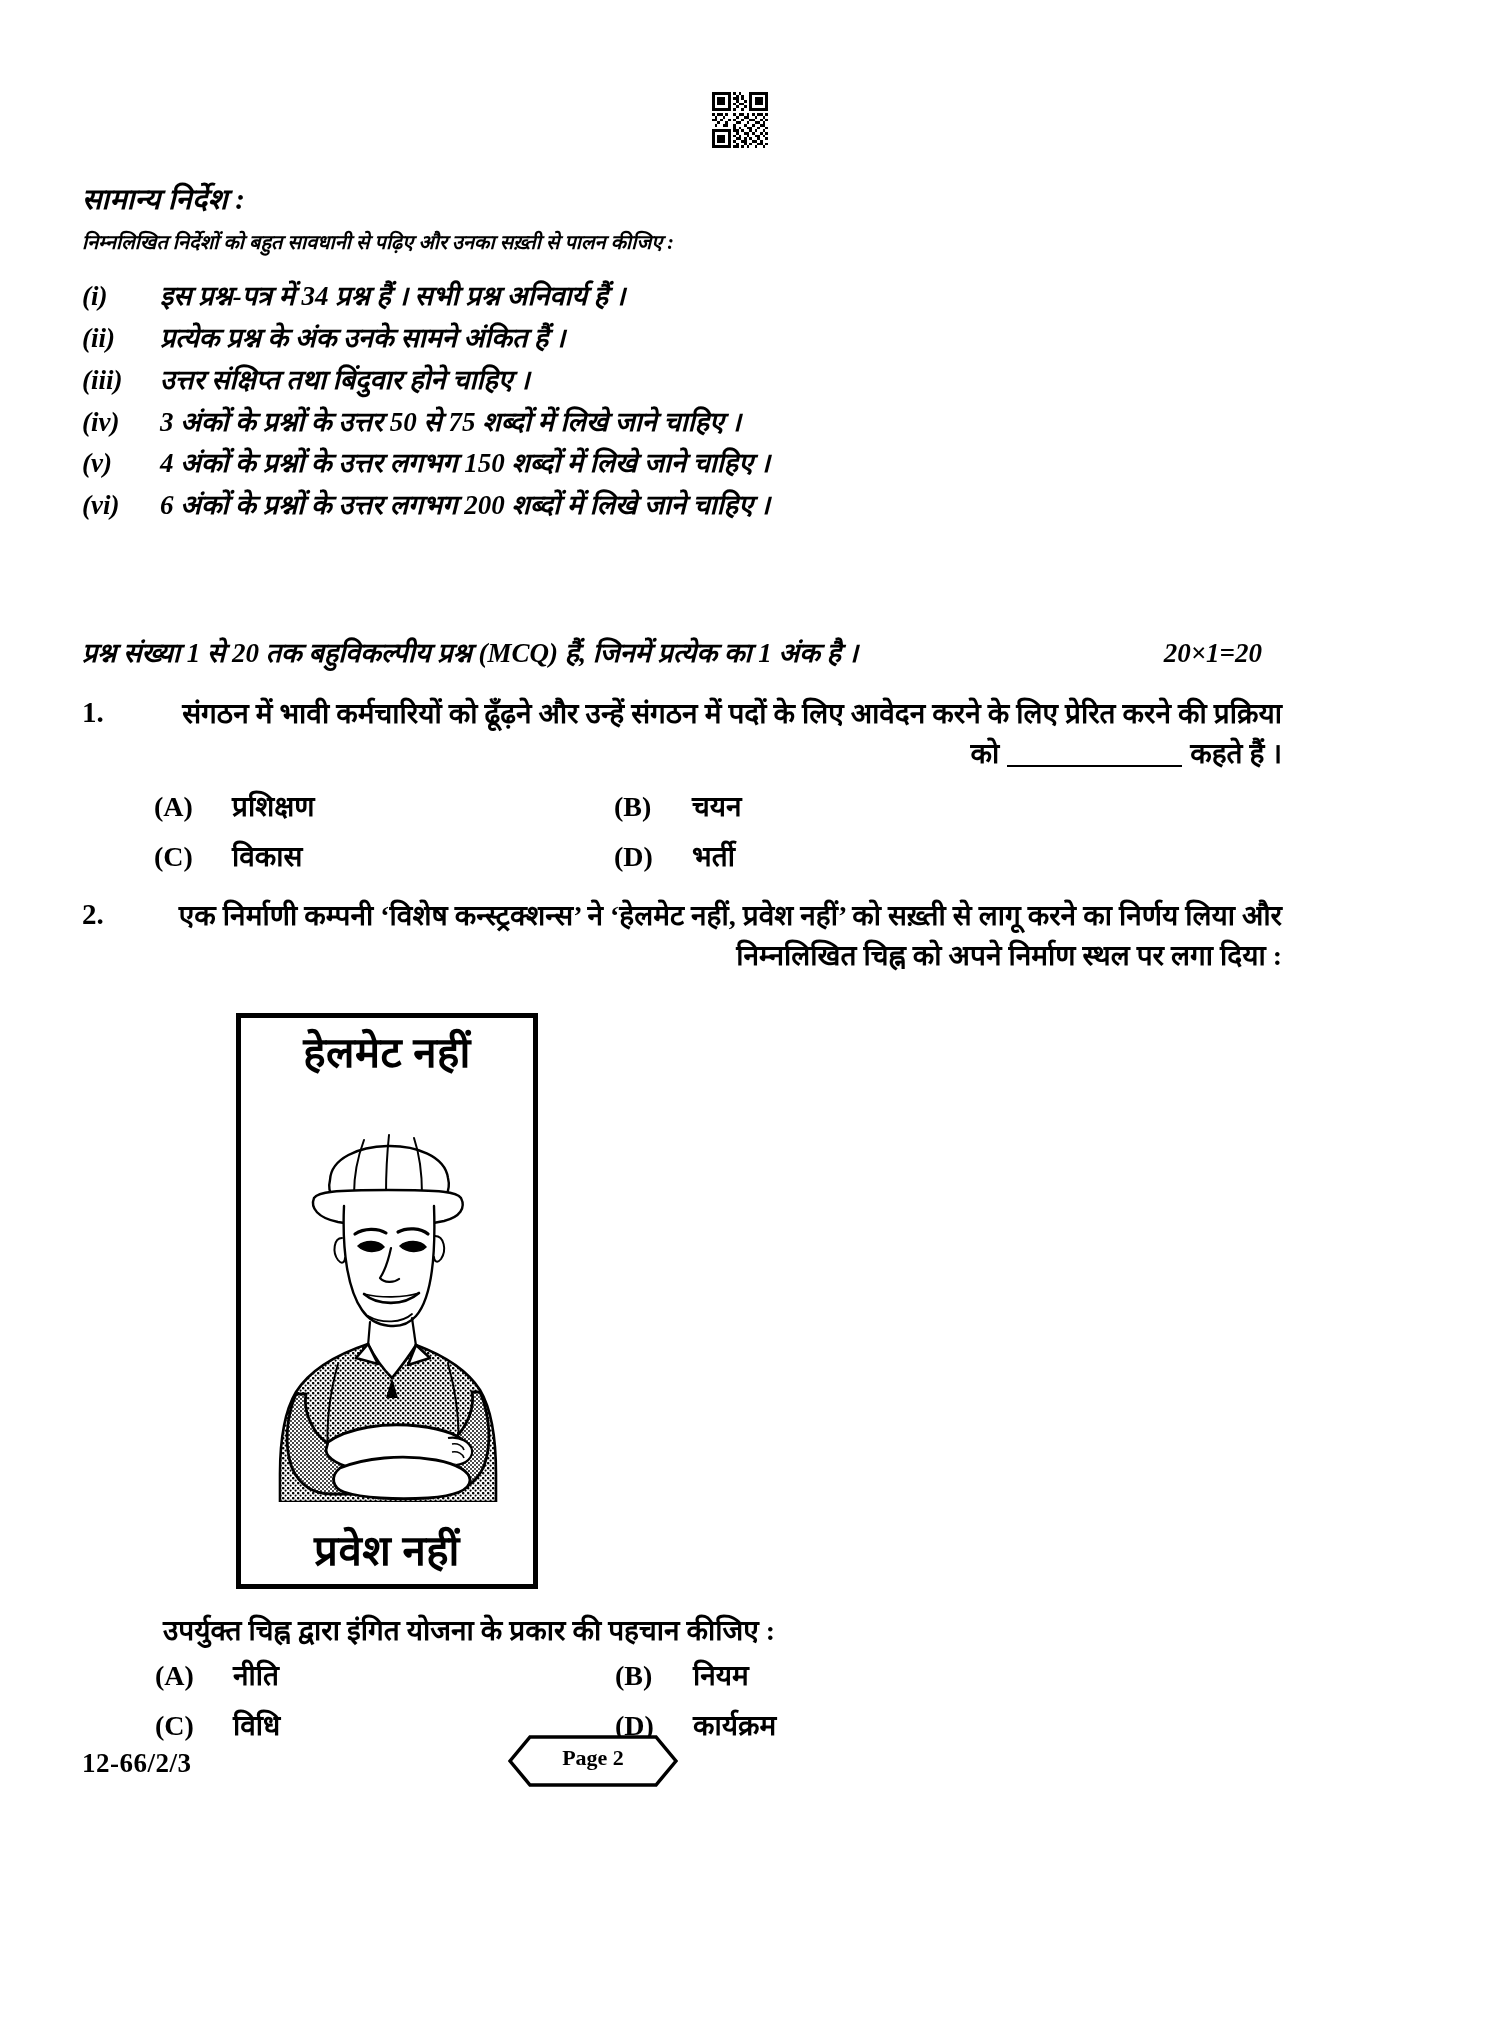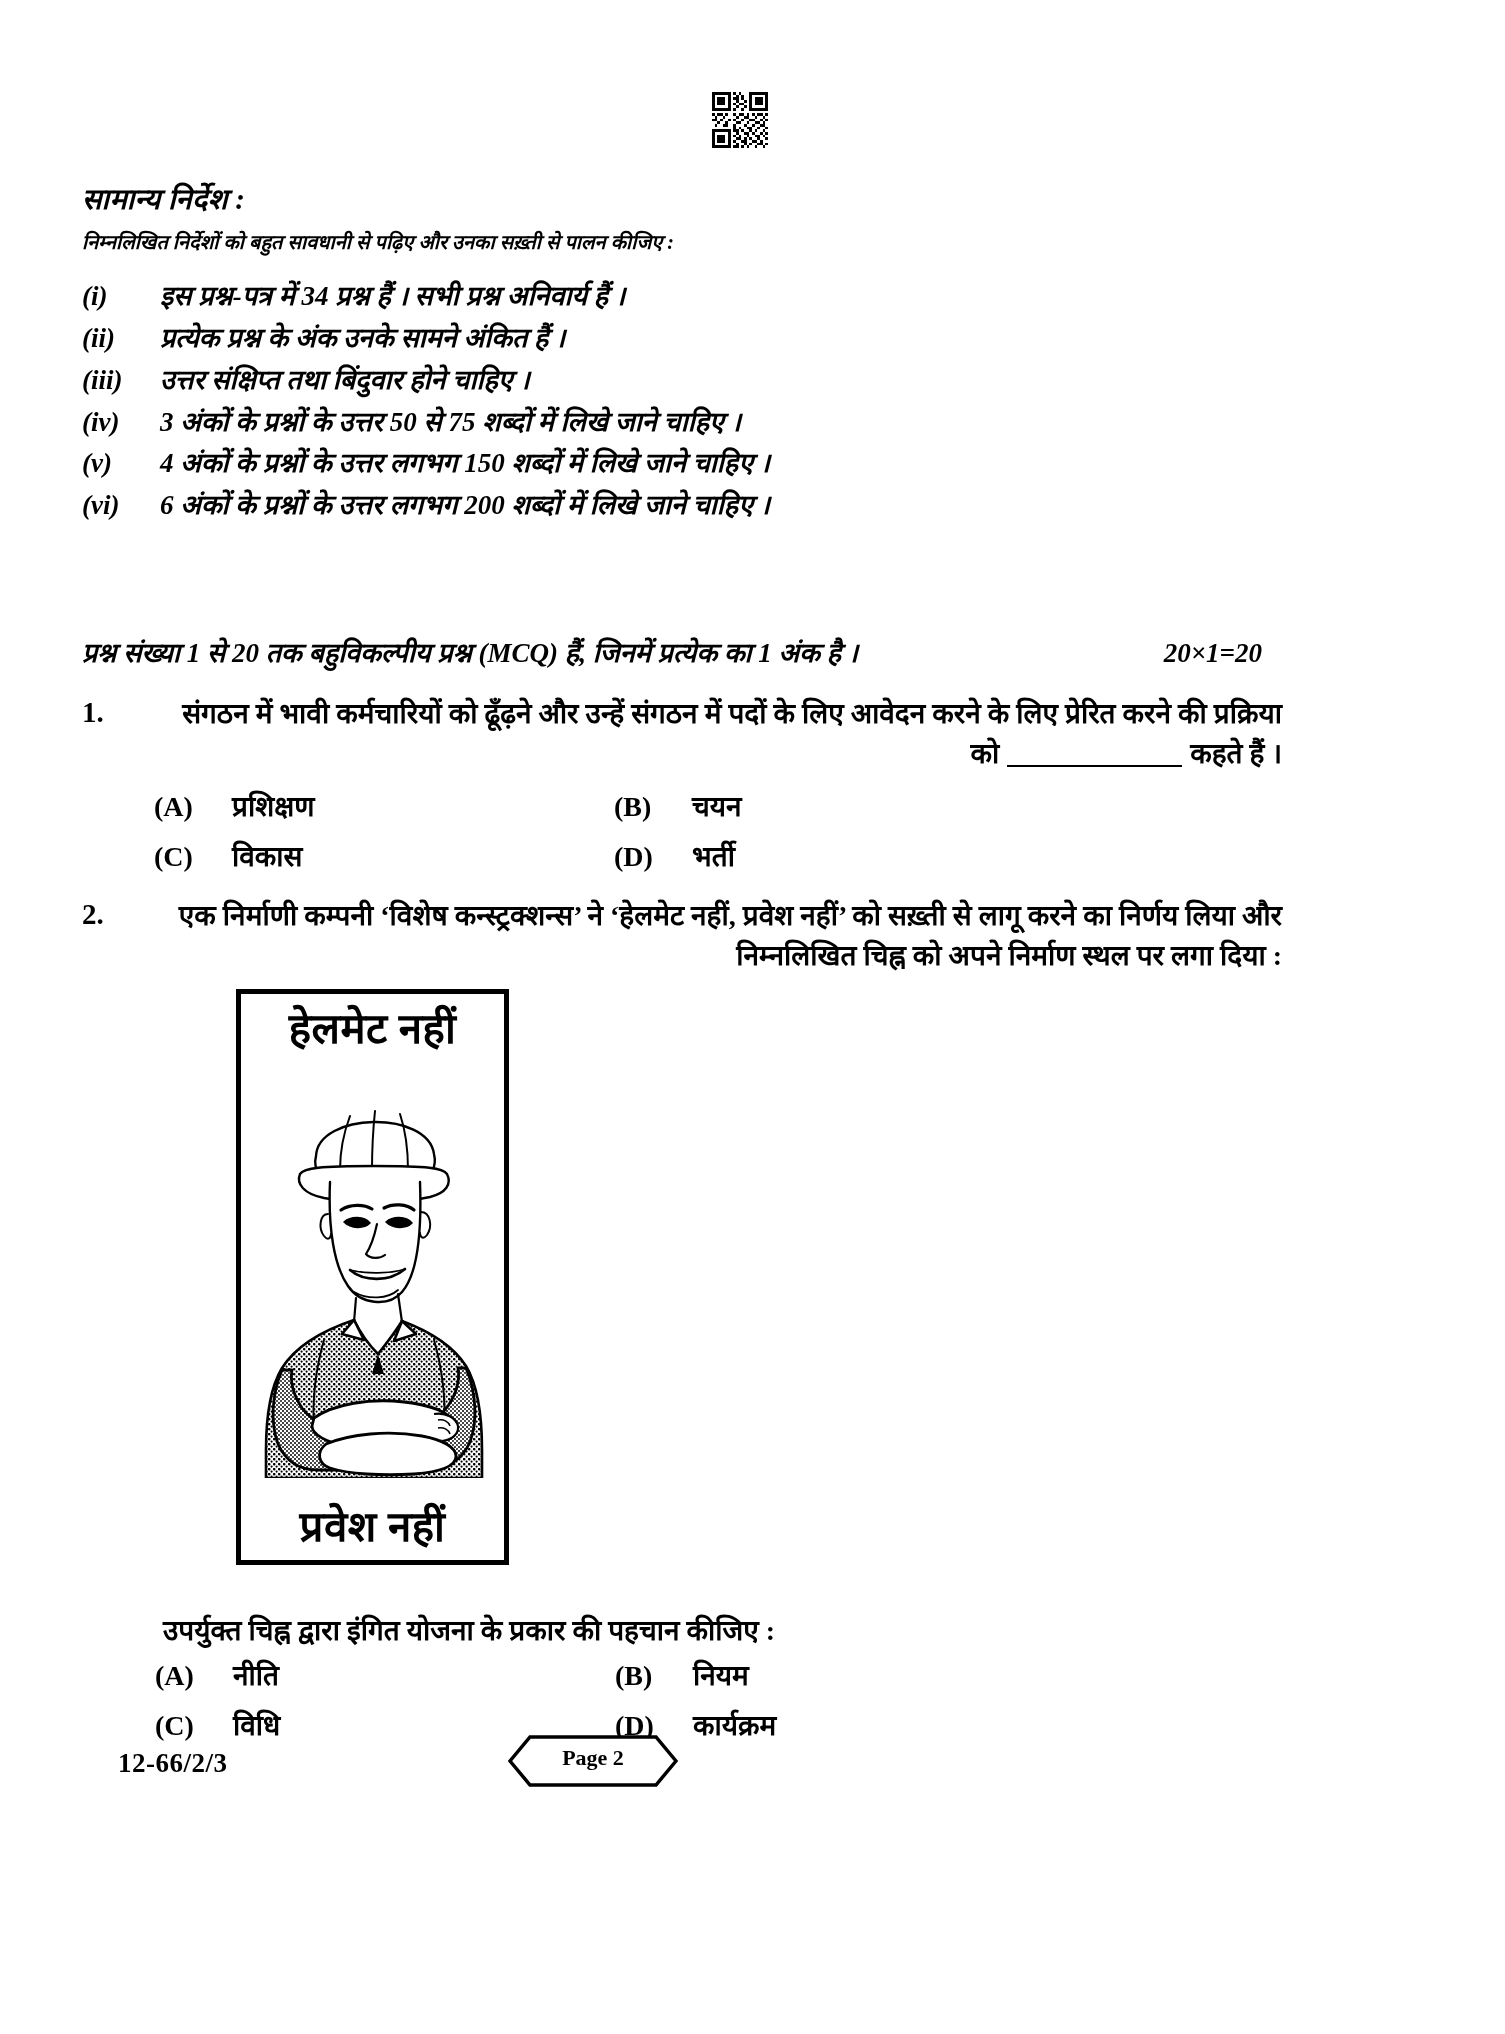--- a/index.html
+++ b/index.html
@@ -161,8 +161,8 @@
   .poster {
     position: absolute;
     left: 236px;
-    top: 989px;
-    width: 273px;
+    top: 1013px;
+    width: 302px;
     height: 576px;
     border: 5px solid #000;
     background: #fff;

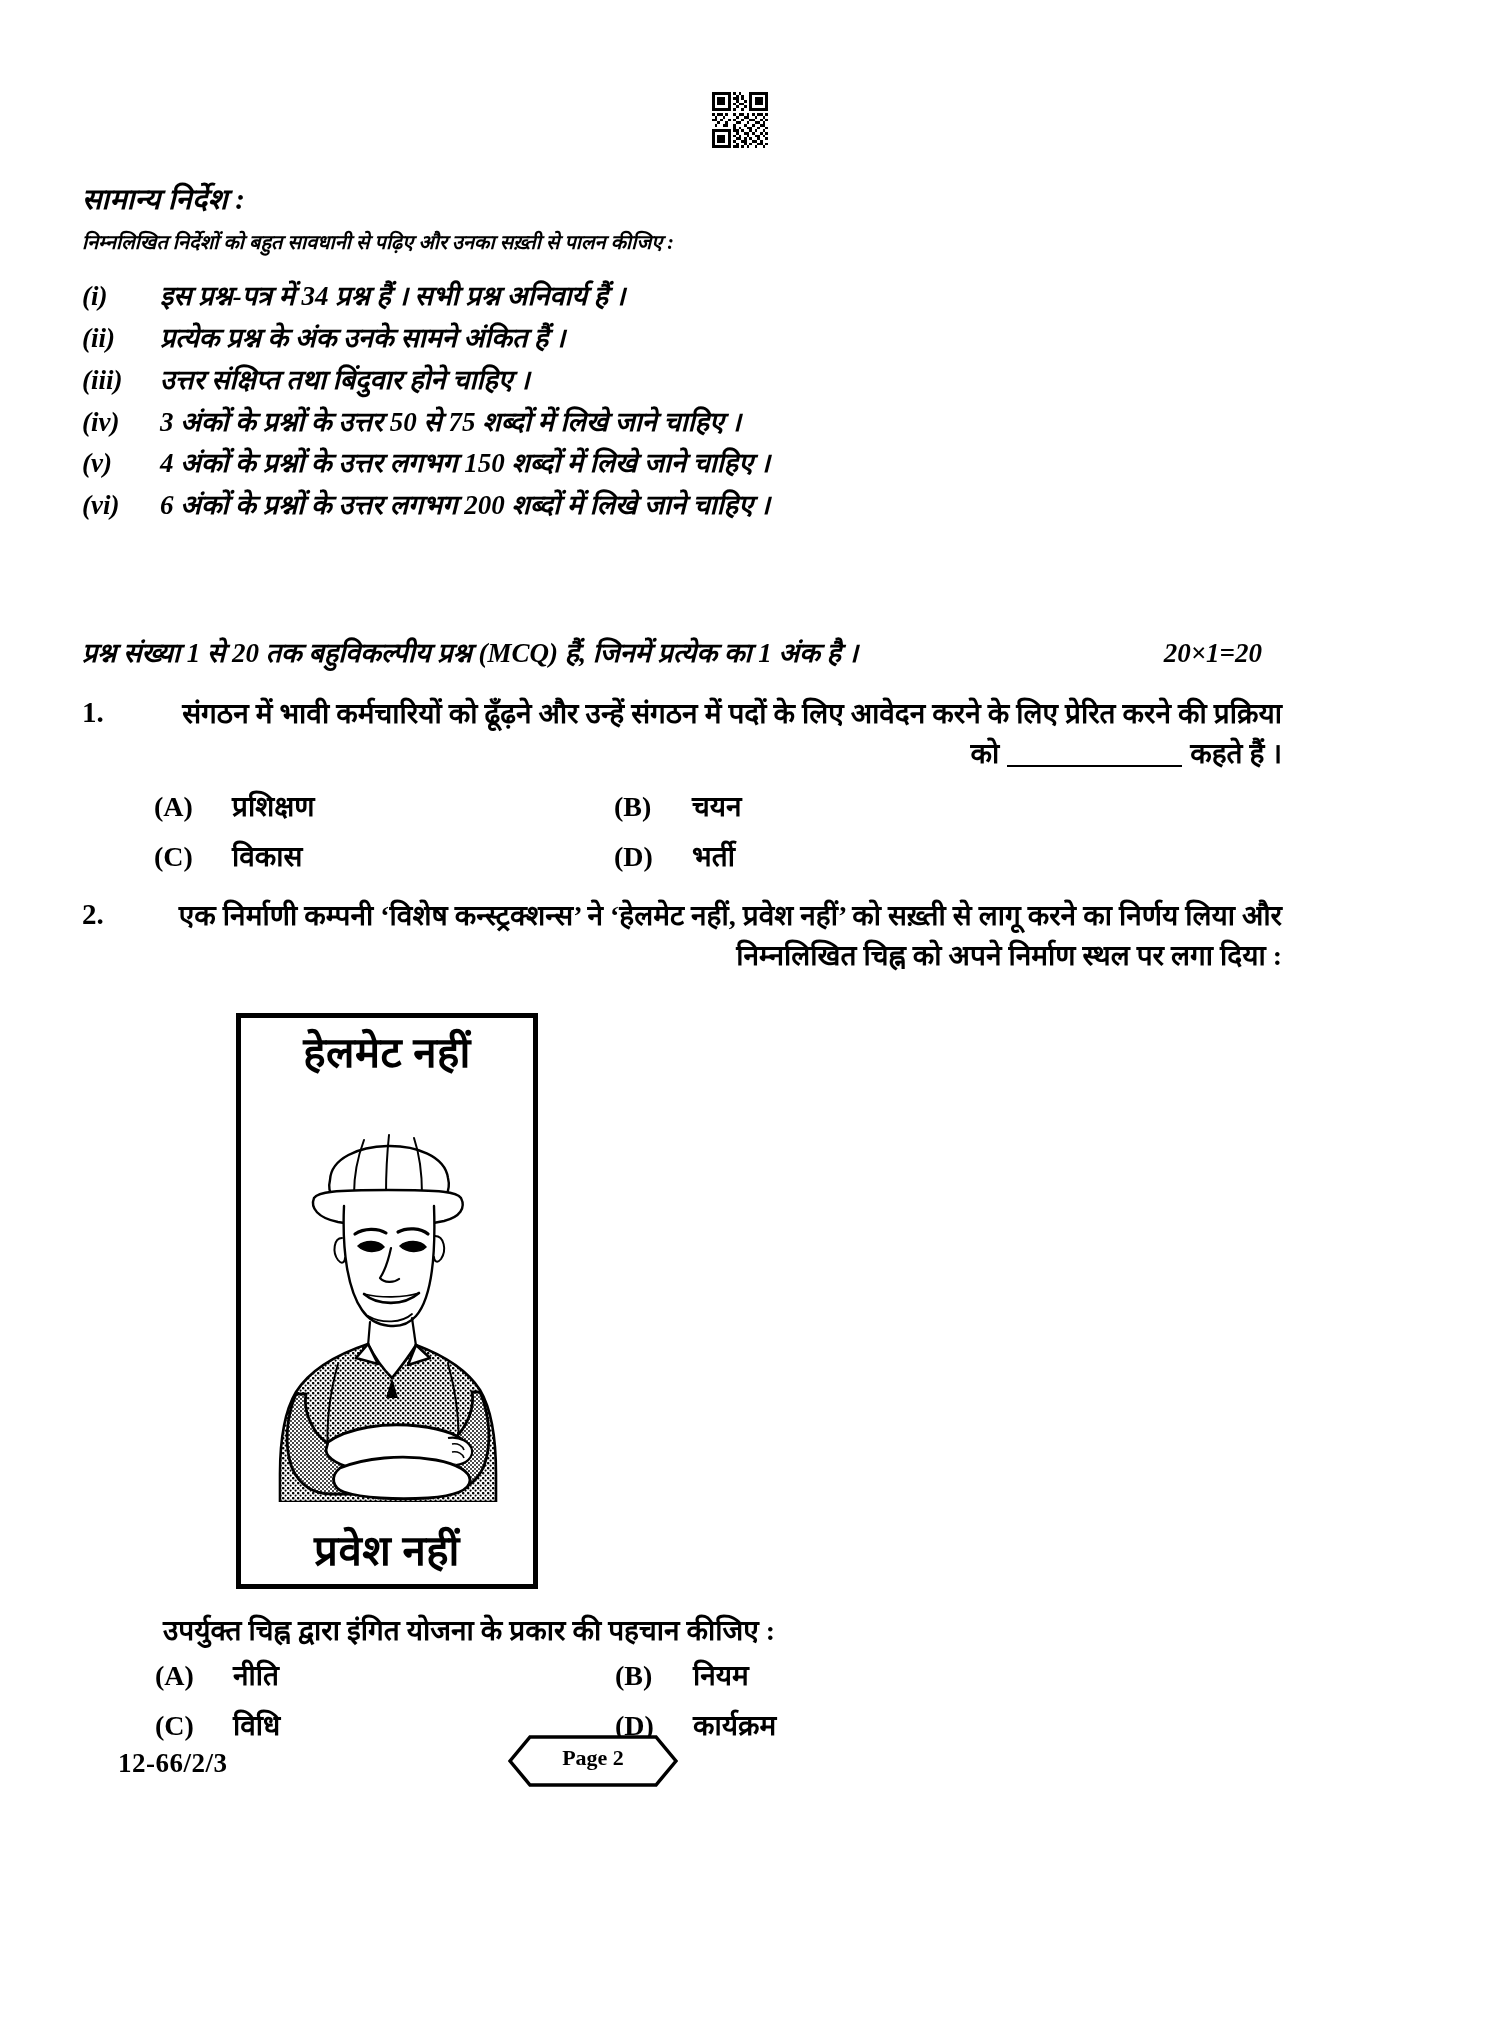--- a/index.html
+++ b/index.html
@@ -212,7 +212,6 @@
     font-size: 27px;
     font-weight: bold;
     letter-spacing: .5px;
-    margin-left: 36px;
   }
   .page-badge {
     position: absolute;

